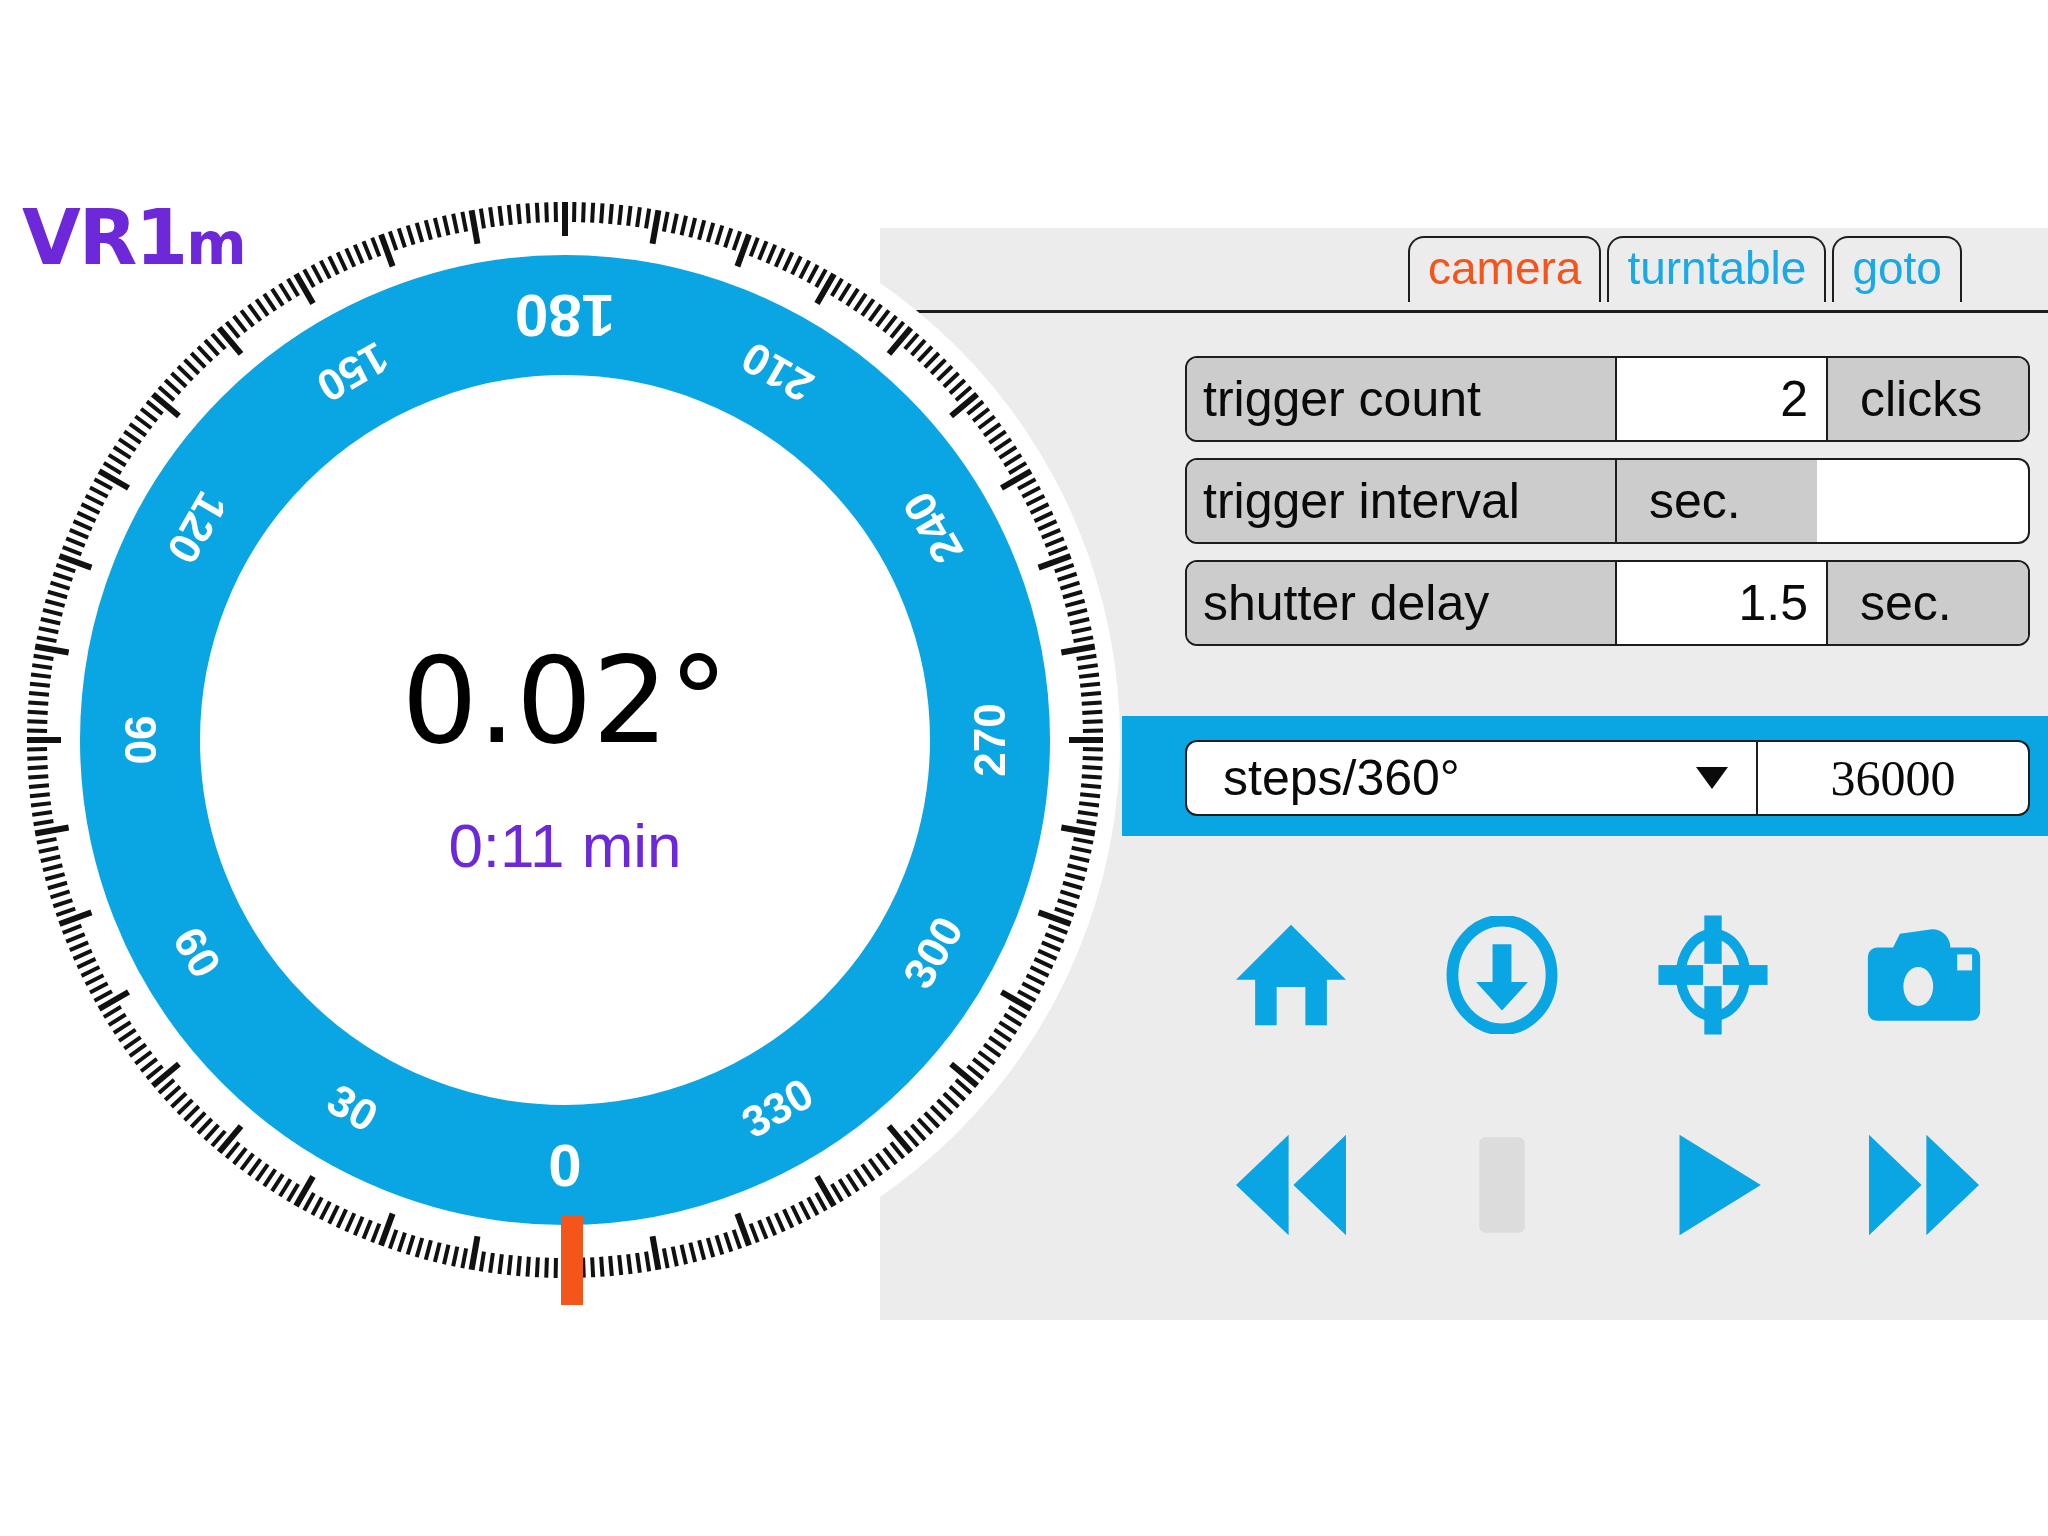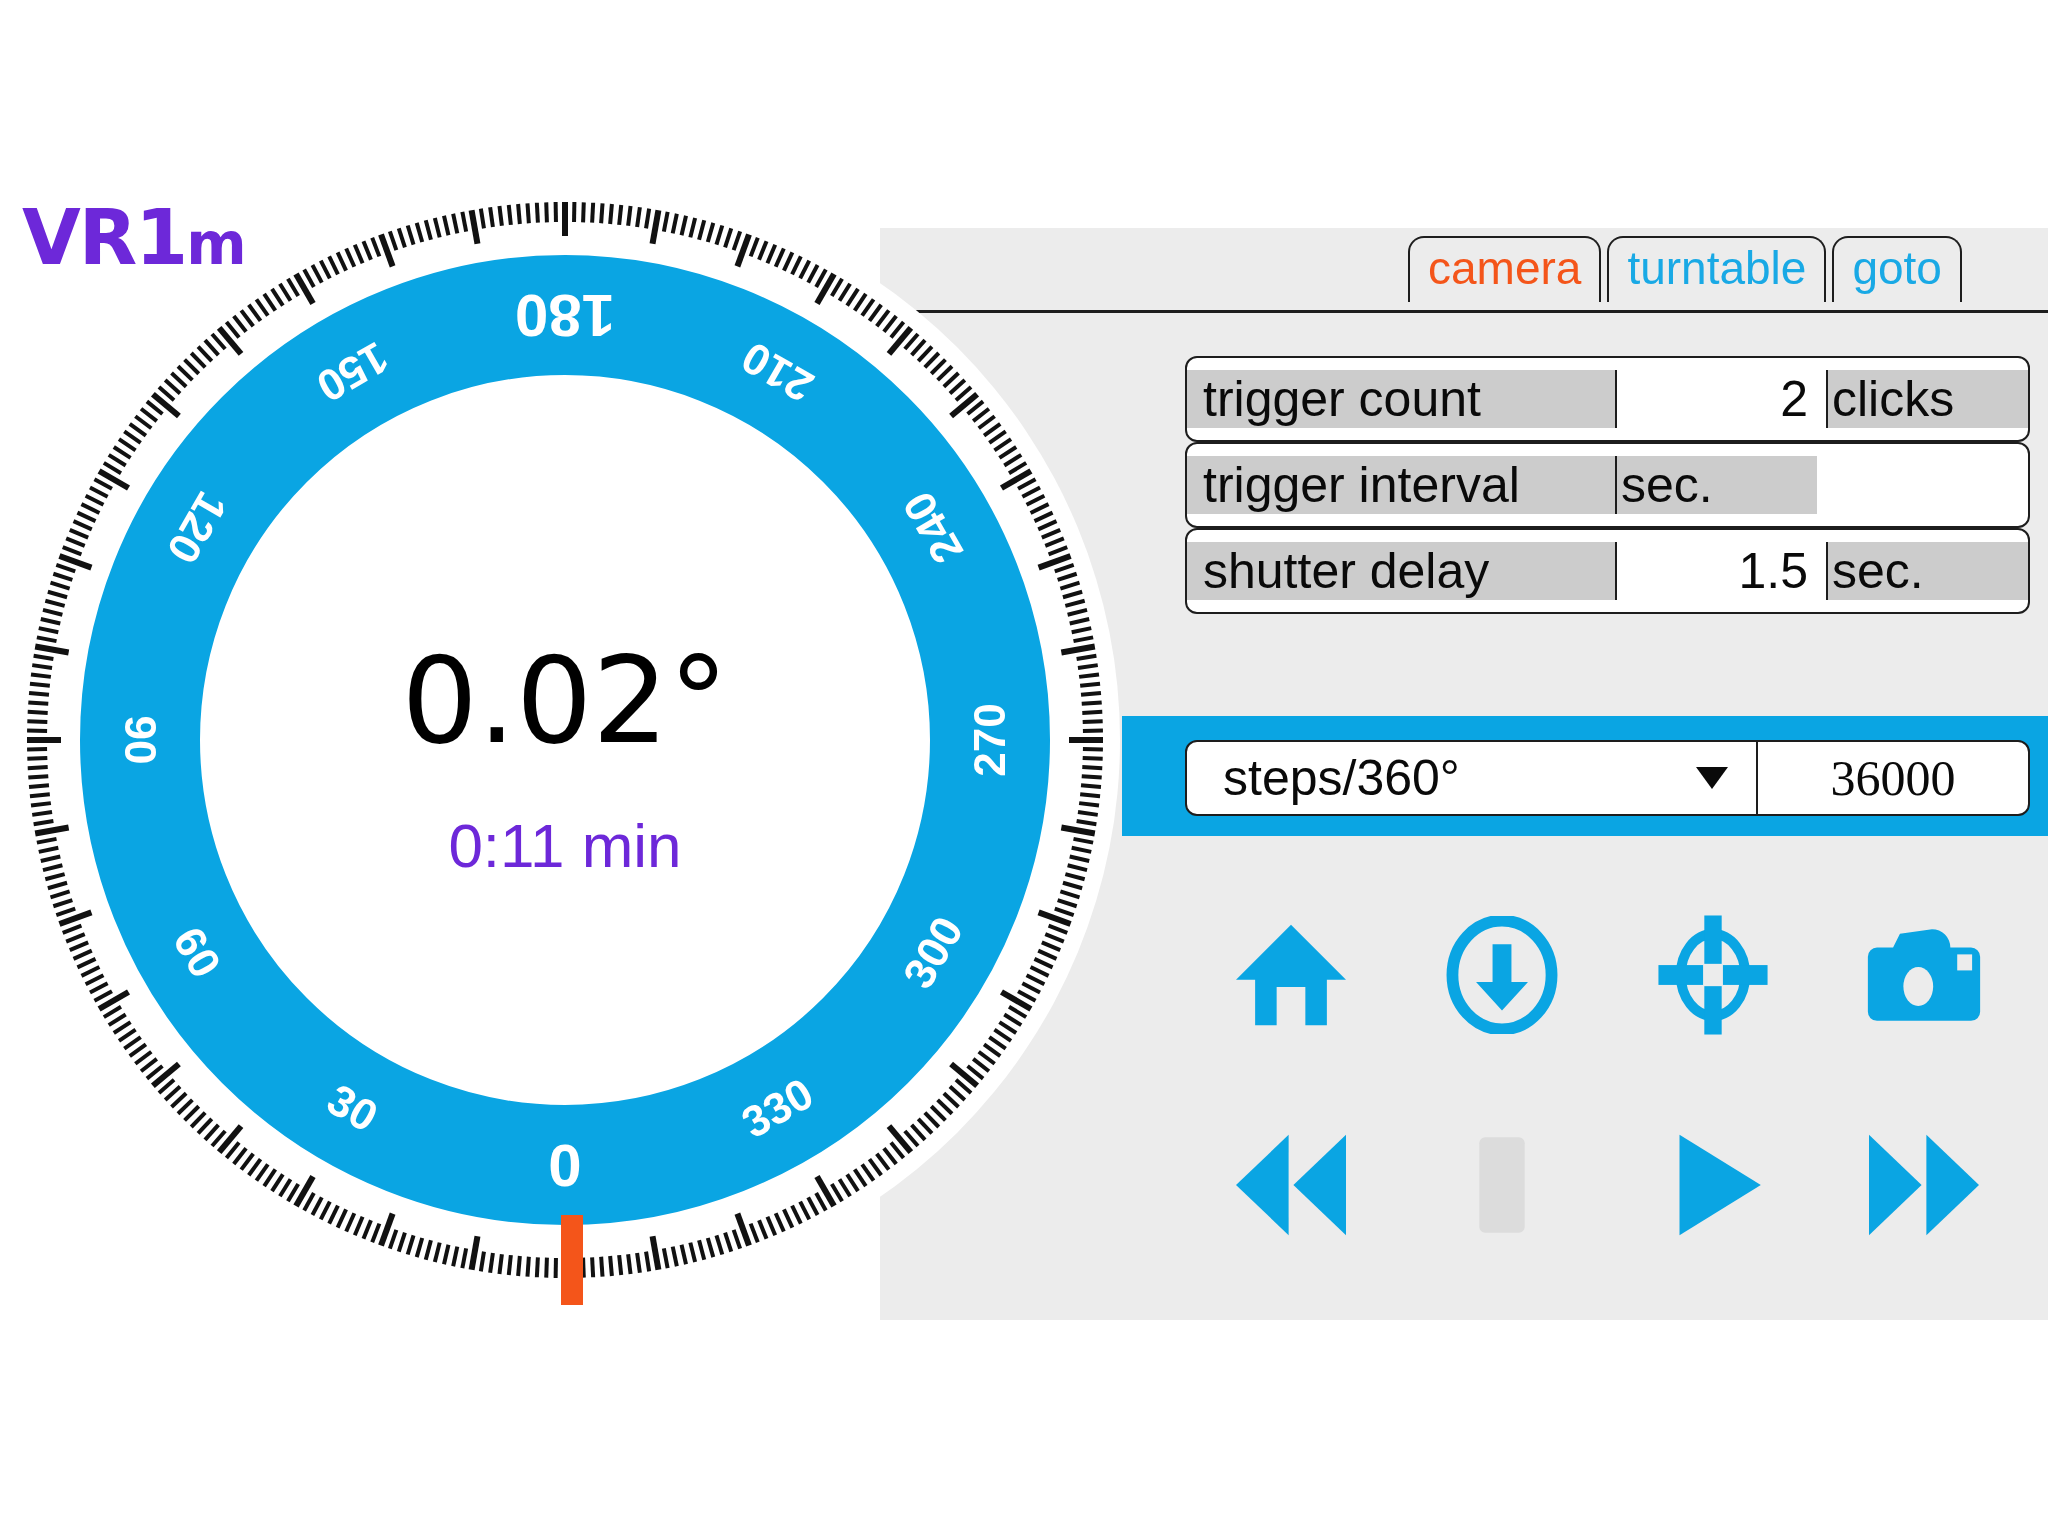--- a/index.html
+++ b/index.html
@@ -47,9 +47,9 @@
   
   #params{position:absolute;left:1185px;top:356px;width:845px;}
   .prow{
-    display:flex;height:86px;
+    display:flex;margin-bottom:16px;height:86px;
     border:2px solid #1d1d1d;border-radius:12px;
-    overflow:hidden;box-sizing:border-box;background:#fff;align-items:center;
+    overflow:hidden;box-sizing:border-box;background:#fff;
   }
   .prow .lbl{
     flex:0 0 430px;background:#cccccc;

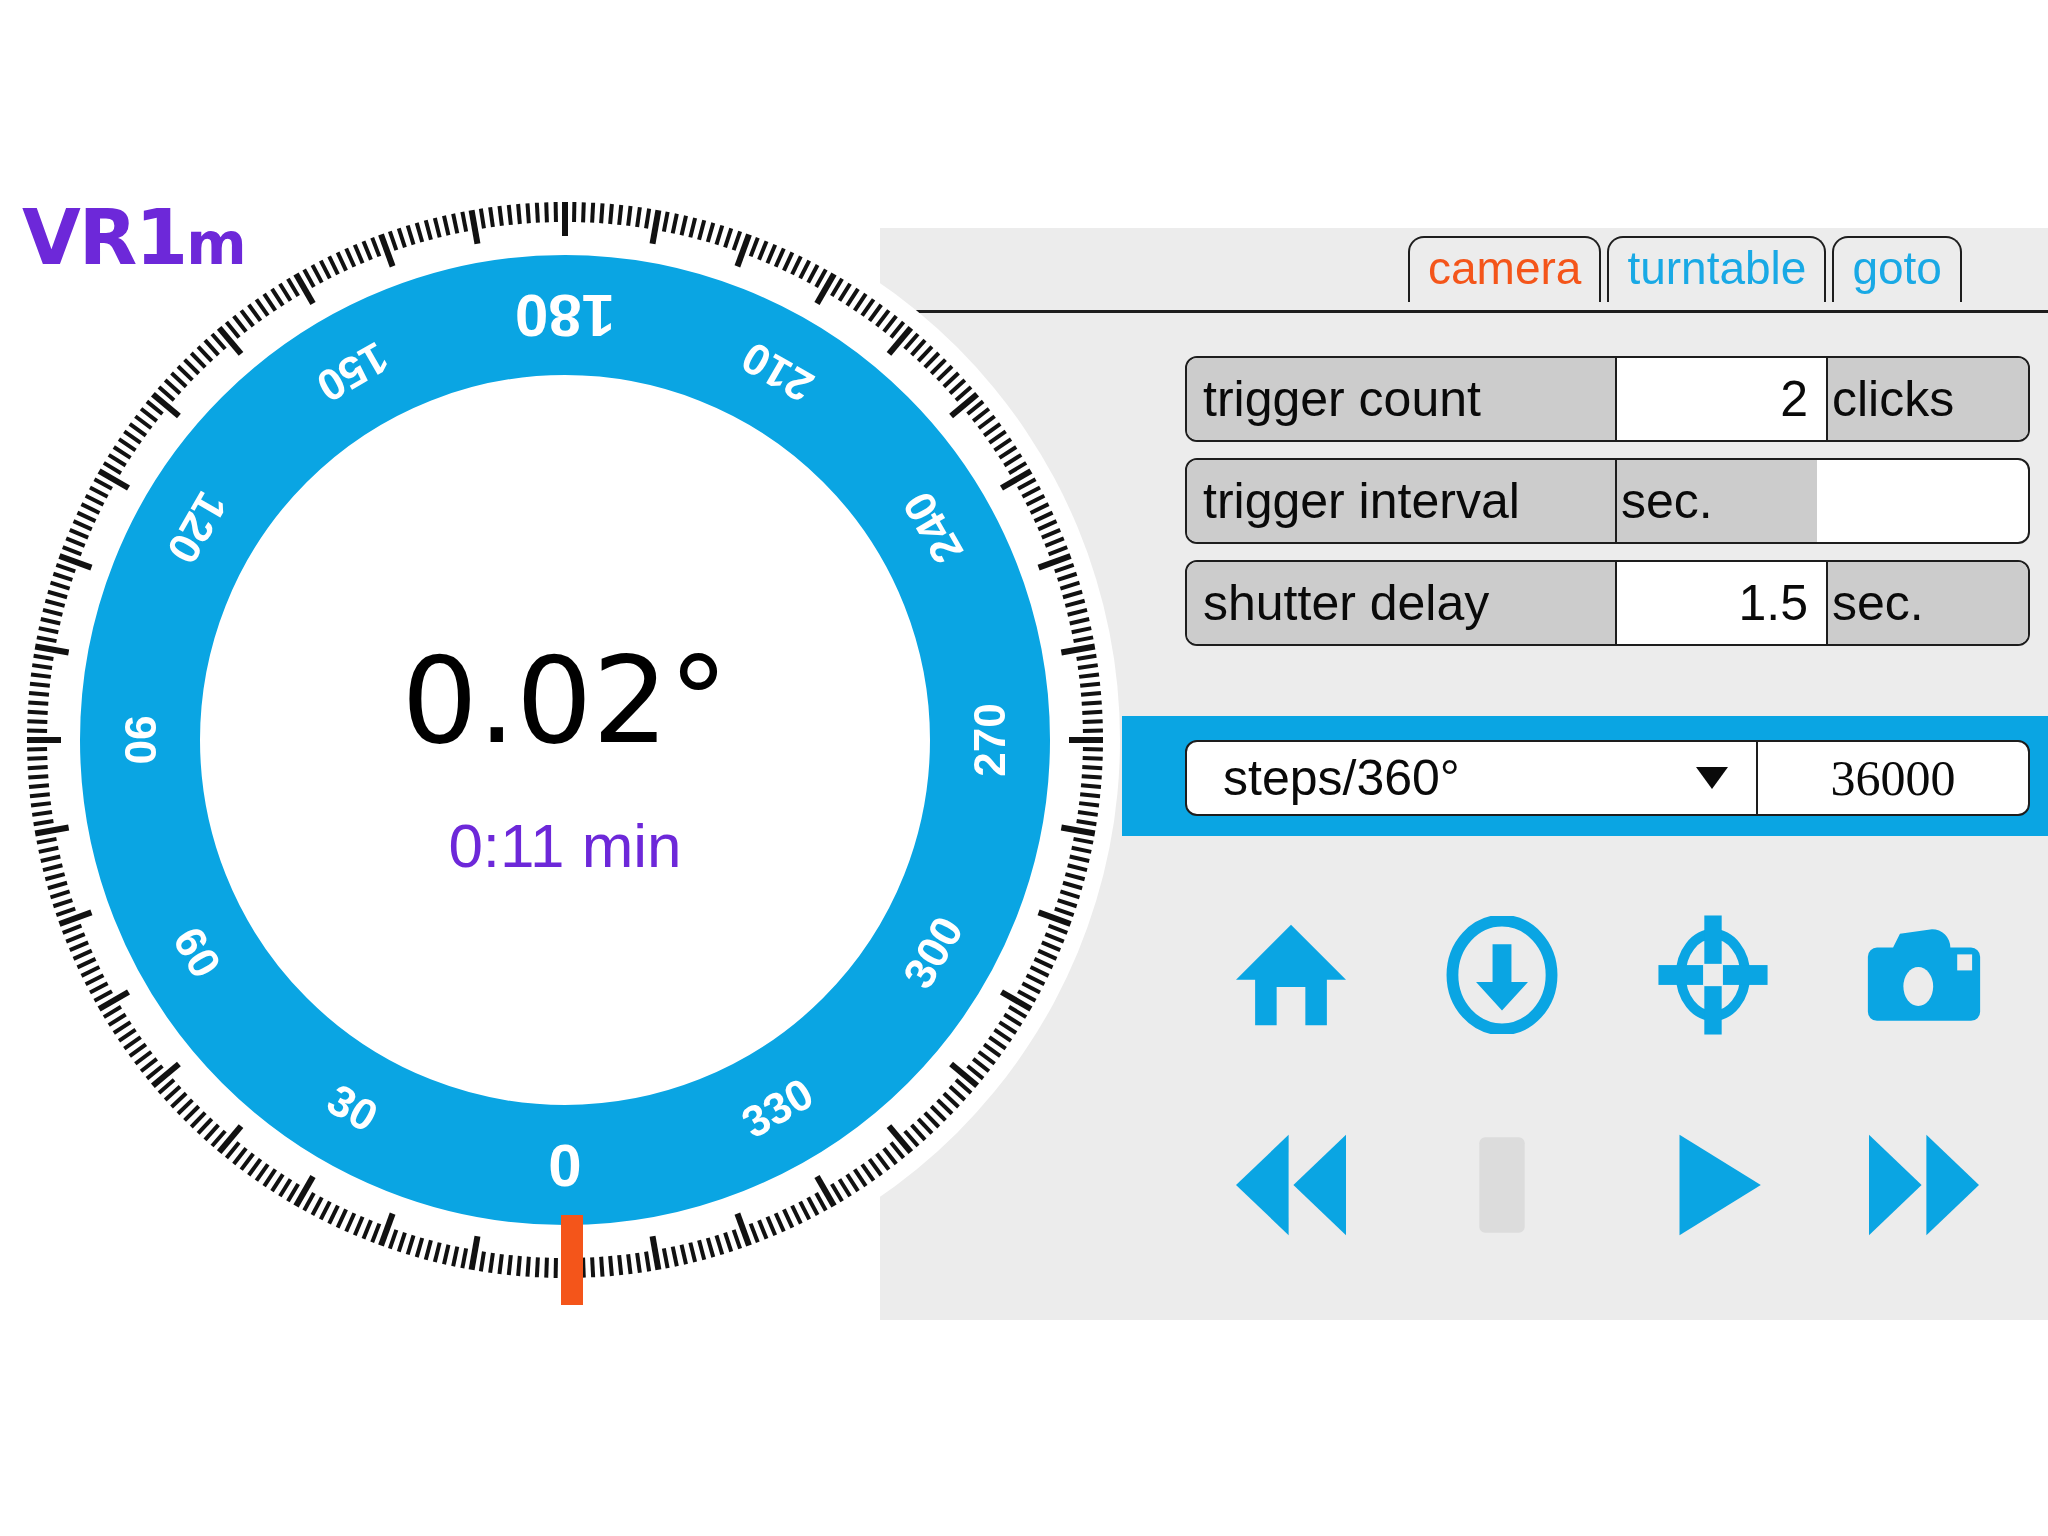--- a/index.html
+++ b/index.html
@@ -65,7 +65,7 @@
   }
   .prow .unit{
     flex:0 0 200px;background:#cccccc;
-    display:flex;align-items:center;padding-left:4px;
+    display:flex;align-items:center;padding-left:32px;
     font-size:50px;color:#0a0a0a;box-sizing:border-box;
   }
   

